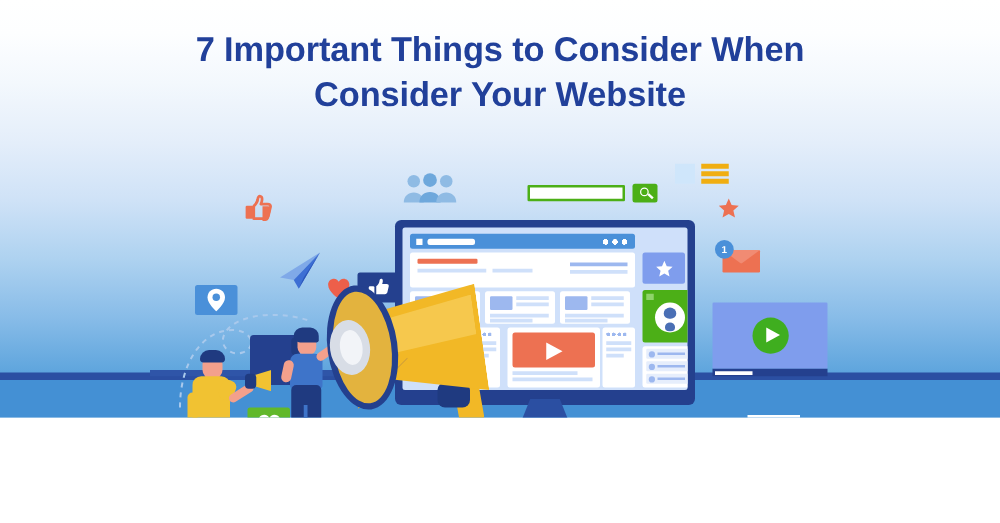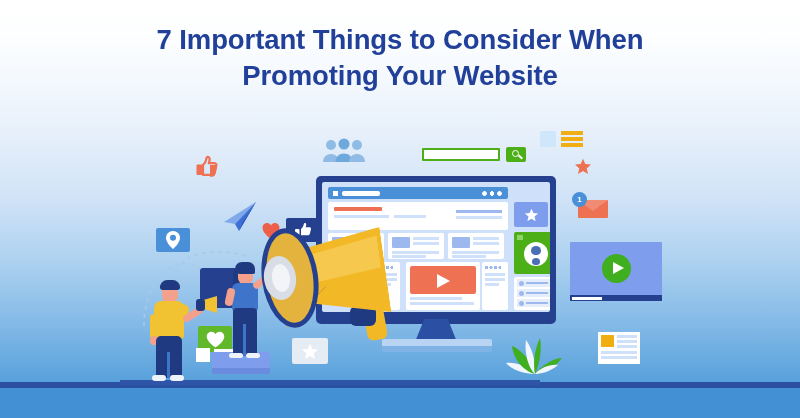--- a/index.html
+++ b/index.html
@@ -10,7 +10,7 @@
     position:relative;
   }
   #banner {
-    position:absolute; left:0; top:0; width:800px; height:418px;
+    position:absolute; left:0; top:0; width:800px; height:334px;
     background:linear-gradient(180deg,
        #ffffff 0%, #fdfeff 8%, #f3f8fd 20%,
        #e4eefa 34%, #cfe2f7 48%, #aed2f0 62%,

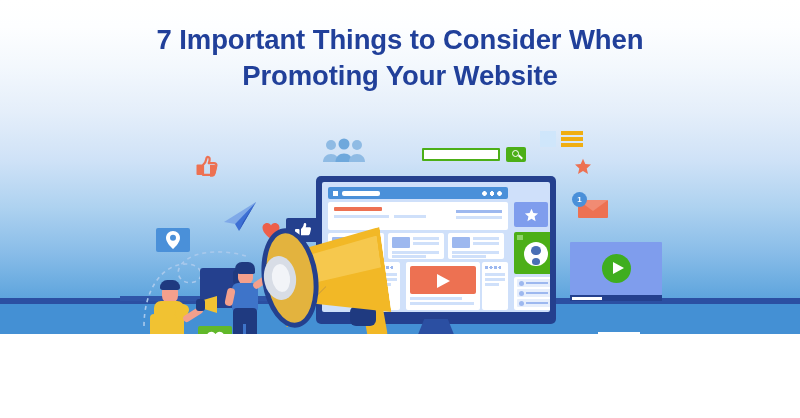--- a/index.html
+++ b/index.html
@@ -244,7 +244,7 @@
 
   <div id="title">
     <span class="ln">7 Important Things to Consider When</span>
-    <span class="ln">Promoting Your Website</span>
+    <span class="ln">Consider Your Website</span>
   </div>
 
   <div class="ground-band"></div>

